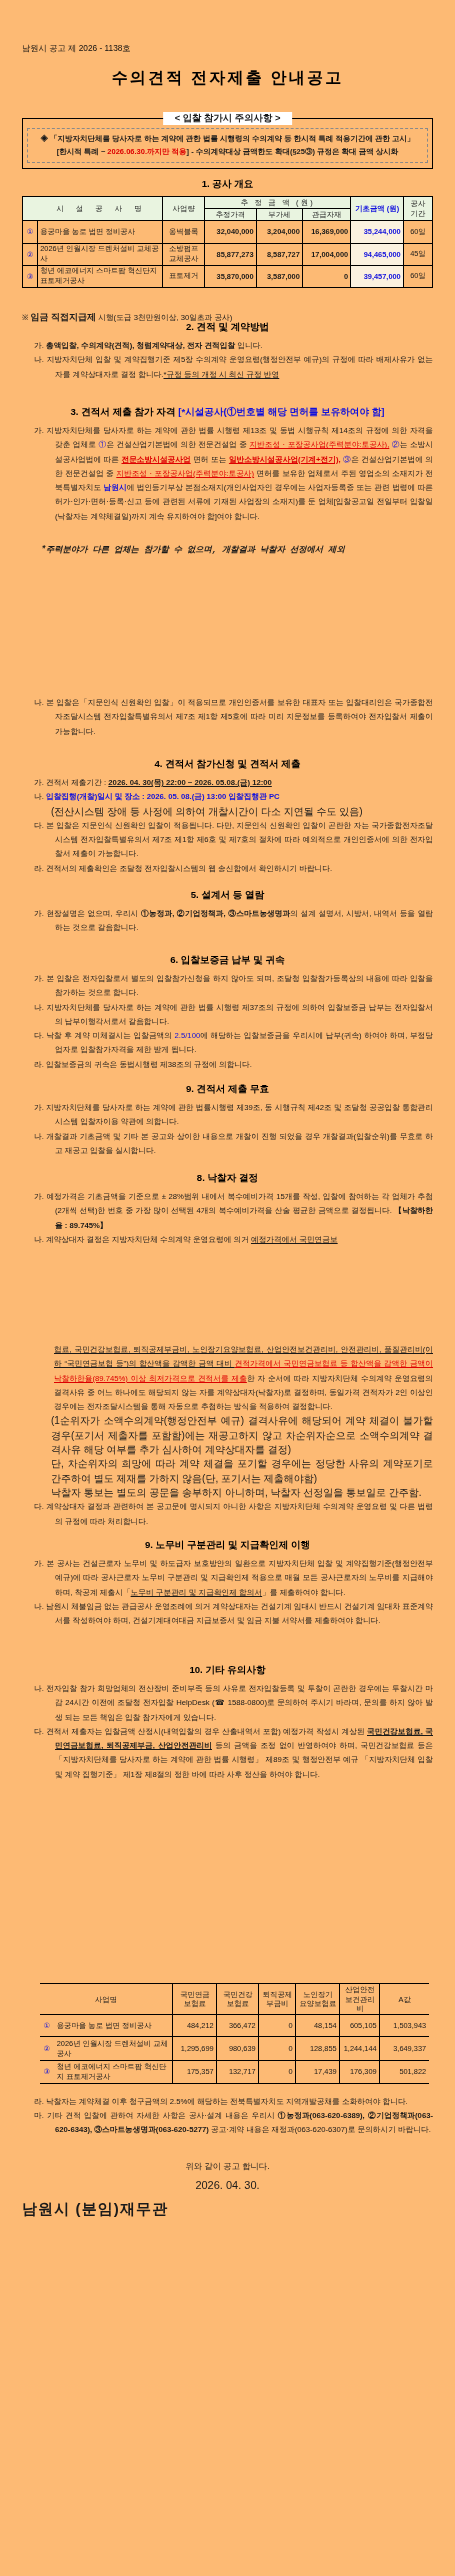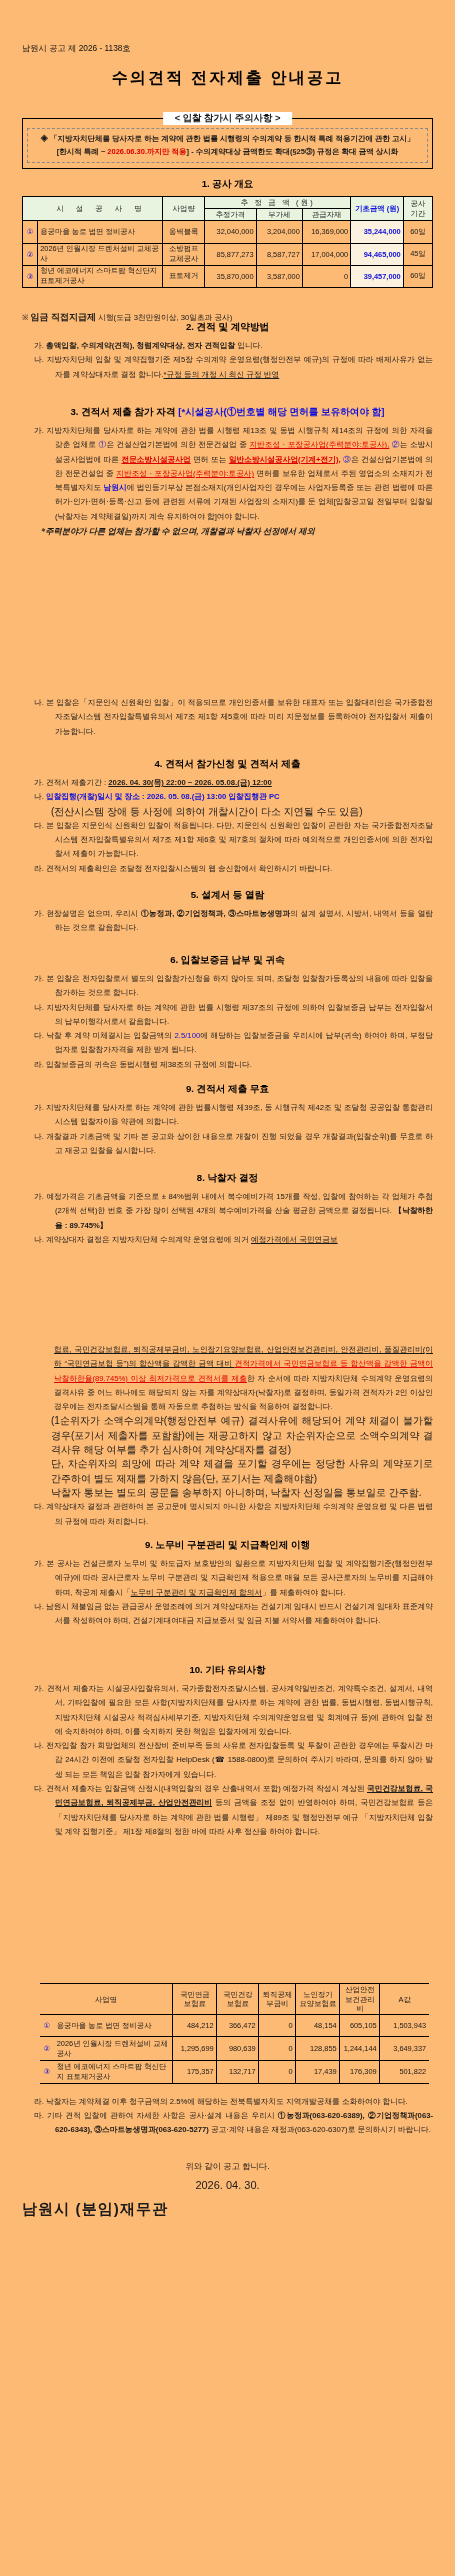--- a/index.html
+++ b/index.html
@@ -34,7 +34,7 @@
   .t1 .hname{letter-spacing:5px;padding-left:20px;}
   .t1 .hest{letter-spacing:2.2px;}
   .t1 .hbase{color:#1010dd;font-weight:bold;}
-  .t1 td.num{text-align:right;}
+  .t1 td.num{text-align:right;font-weight:bold;}
   .t1 td.ctr{text-align:center;}
   .t1 td.base{background:#fbf1df;color:#1010dd;font-weight:bold;text-align:right;}
   .t1 td.no{color:#1010dd;text-align:center;padding:0.6px 0.6px;}

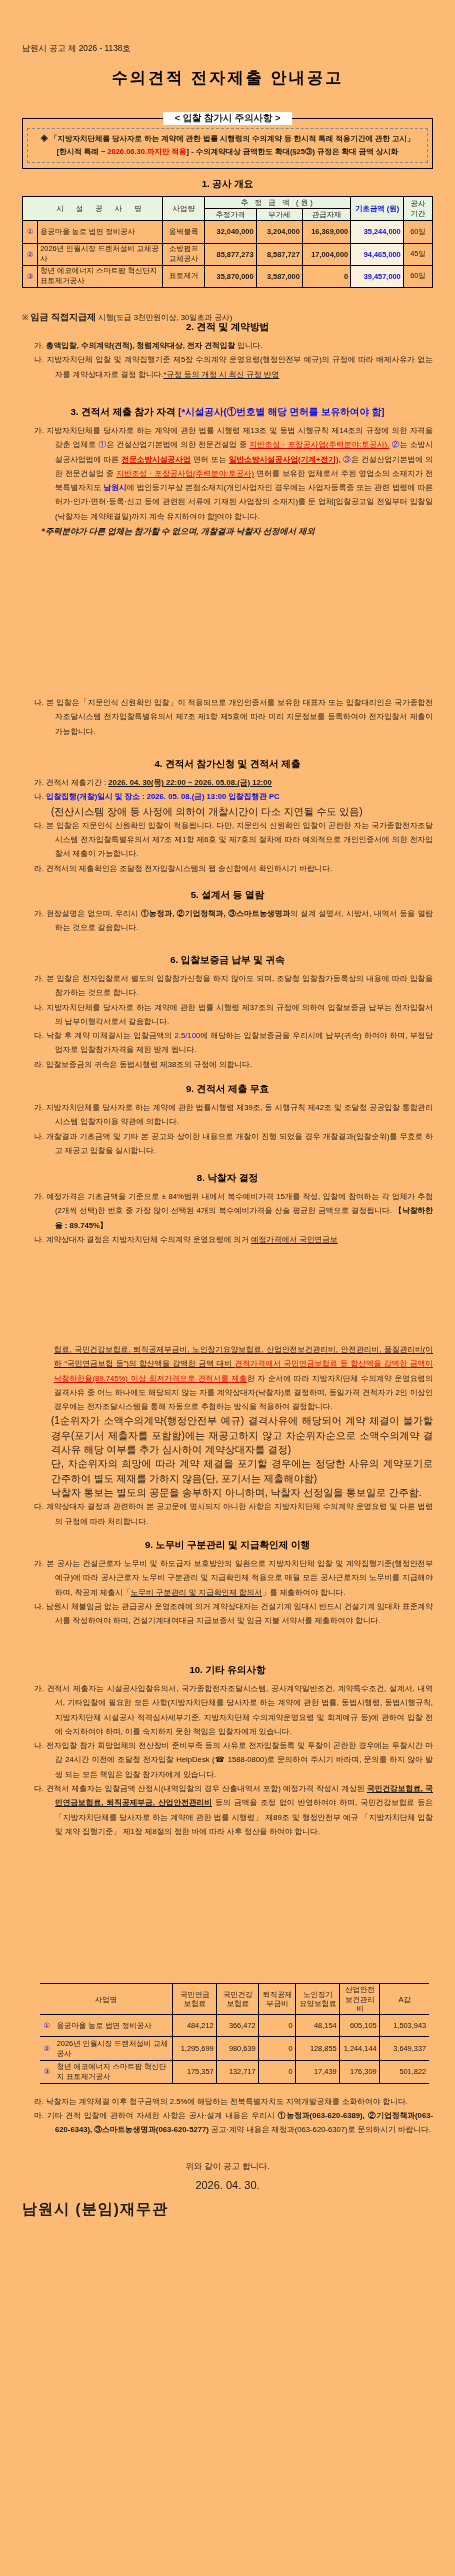--- a/index.html
+++ b/index.html
@@ -24,8 +24,8 @@
   .u{text-decoration:underline;}
   .blue{color:#1010dd;}
   .red{color:#dd0000;}
-  .note-hand{font-family:Liberation Serif, serif;font-weight:bold;font-style:italic;
-             font-size:8.3px;padding-left:19px;margin-top:2px;}
+  .note-hand{font-family:Liberation Mono, monospace;font-weight:bold;font-style:italic;
+             font-size:8.3px;padding-left:19px;margin-top:20px;}
   
   table{border-collapse:collapse;}
   .t1{width:411px;border:1.1px solid #000;table-layout:fixed;margin-top:2.2px;}

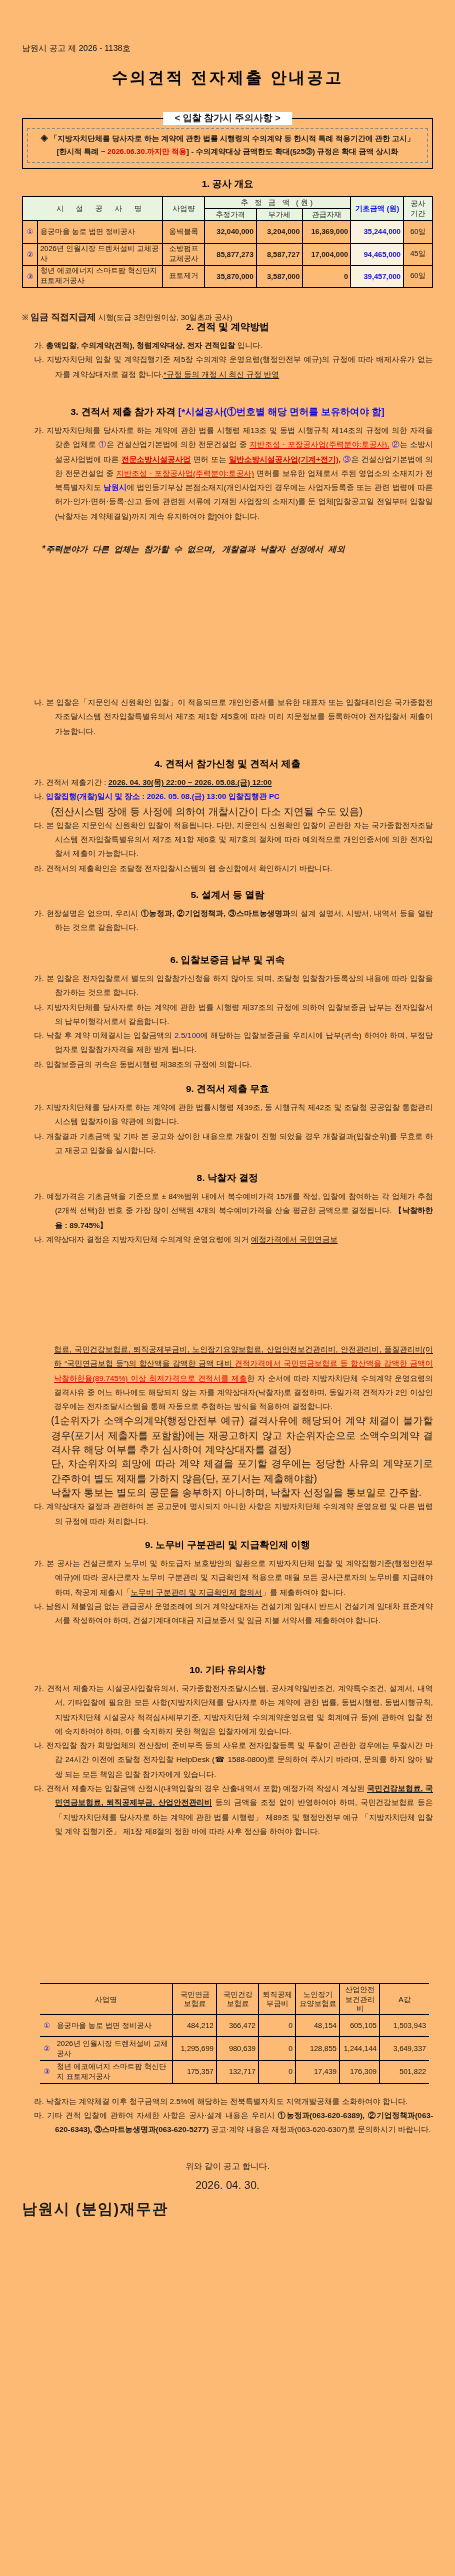--- a/index.html
+++ b/index.html
@@ -181,7 +181,7 @@
 
   <div class="abs" style="top:1172px">
     <div class="sec-h">8. 낙찰자 결정</div>
-    <p class="item"><span>가. 예정가격은 기초금액을 기준으로 ± 84%범위 내에서 복수예비가격 15개를 작성, 입찰에 참여하는 각 업체가 추첨(2개씩 선택)한 번호 중 가장 많이 선택된 4개의 복수예비가격을 산술 평균한 금액으로 결정됩니다. </span><span class="b">【낙찰하한율 : 89.745%】</span></p>
+    <p class="item"><span>가. 예정가격은 기초금액을 기준으로 ± 28%범위 내에서 복수예비가격 15개를 작성, 입찰에 참여하는 각 업체가 추첨(2개씩 선택)한 번호 중 가장 많이 선택된 4개의 복수예비가격을 산술 평균한 금액으로 결정됩니다. </span><span class="b">【낙찰하한율 : 89.745%】</span></p>
     <p class="item"><span>나. 계약상대자 결정은 지방자치단체 수의계약 운영요령에 의거 </span><span class="u">예정가격에서 국민연금보</span></p>
   </div>
 

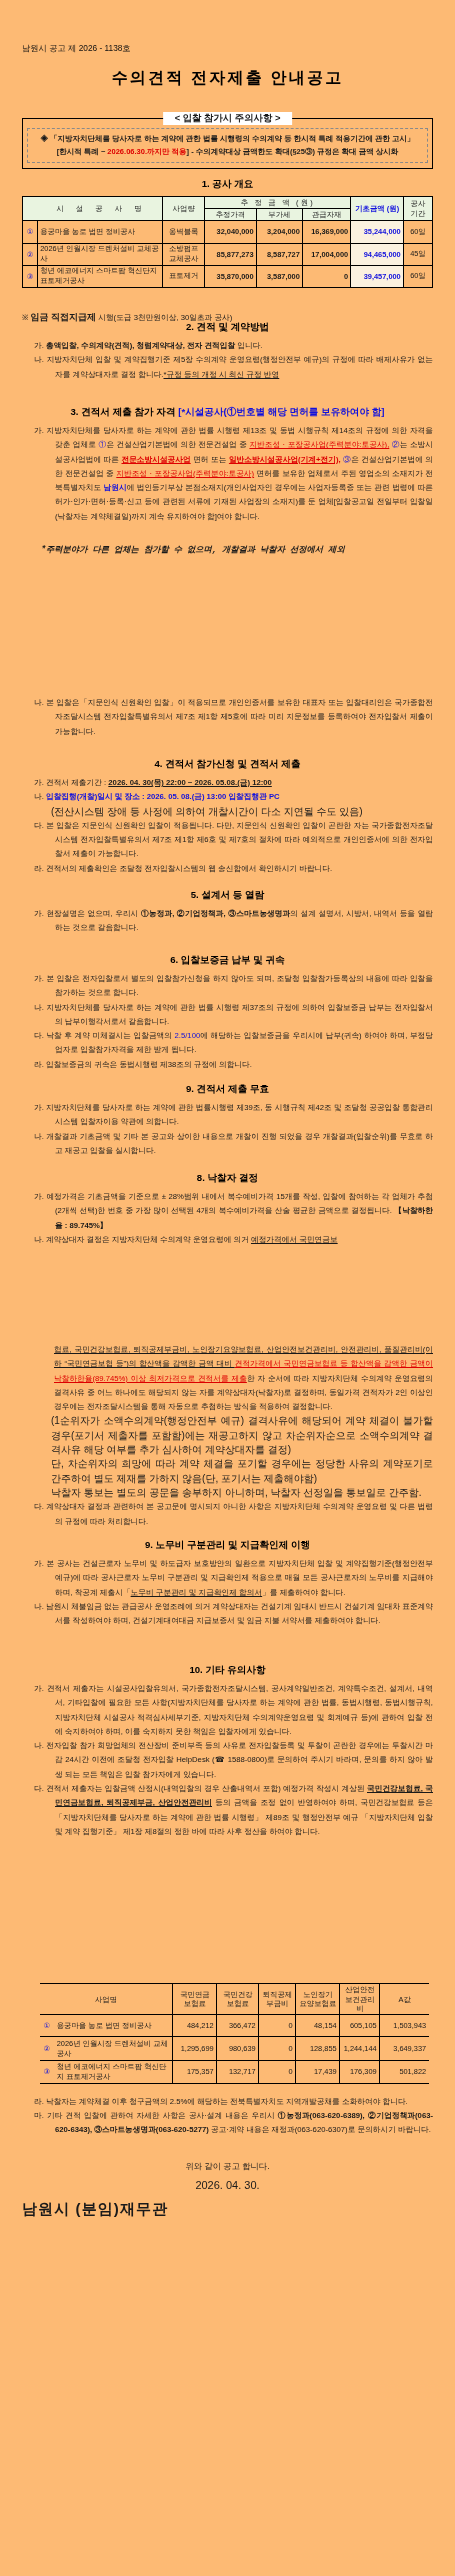--- a/index.html
+++ b/index.html
@@ -201,7 +201,6 @@
 
   <div class="abs" style="top:1664px">
     <div class="sec-h">10. 기타 유의사항</div>
-    <p class="item">가. 견적서 제출자는 시설공사입찰유의서, 국가종합전자조달시스템, 공사계약일반조건, 계약특수조건, 설계서, 내역서, 기타입찰에 필요한 모든 사항(지방자치단체를 당사자로 하는  계약에 관한 법률, 동법시행령, 동법시행규칙, 지방자치단체 시설공사 적격심사세부기준, 지방자치단체 수의계약운영요령 및 회계예규 등)에 관하여 입찰 전에 숙지하여야 하며, 이를 숙지하지 못한 책임은 입찰자에게 있습니다.</p>
     <p class="item">나. 전자입찰 참가 희망업체의 전산장비 준비부족 등의 사유로 전자입찰등록 및 투찰이 곤란한 경우에는 투찰시간 마감 24시간 이전에 조달청 전자입찰 HelpDesk (☎ 1588-0800)로 문의하여 주시기 바라며, 문의를  하지 않아 발생 되는 모든 책임은 입찰 참가자에게 있습니다.</p>
     <p class="item"><span>다. 견적서 제출자는 입찰금액 산정시(내역입찰의 경우 산출내역서 포함) 예정가격 작성시 계상된 </span><span class="u b">국민건강보험료, 국민연금보험료, 퇴직공제부금, 산업안전관리비</span><span> 등의 금액을 조정 없이 반영하여야 하며, 국민건강보험료 등은 「지방자치단체를 당사자로 하는 계약에 관한 법률 시행령」 제89조 및 행정안전부 예규 「지방자치단체 입찰 및 계약 집행기준」 제1장 제8절의 정한 바에 따라 사후 정산을 하여야 합니다.</span></p>
   </div>

